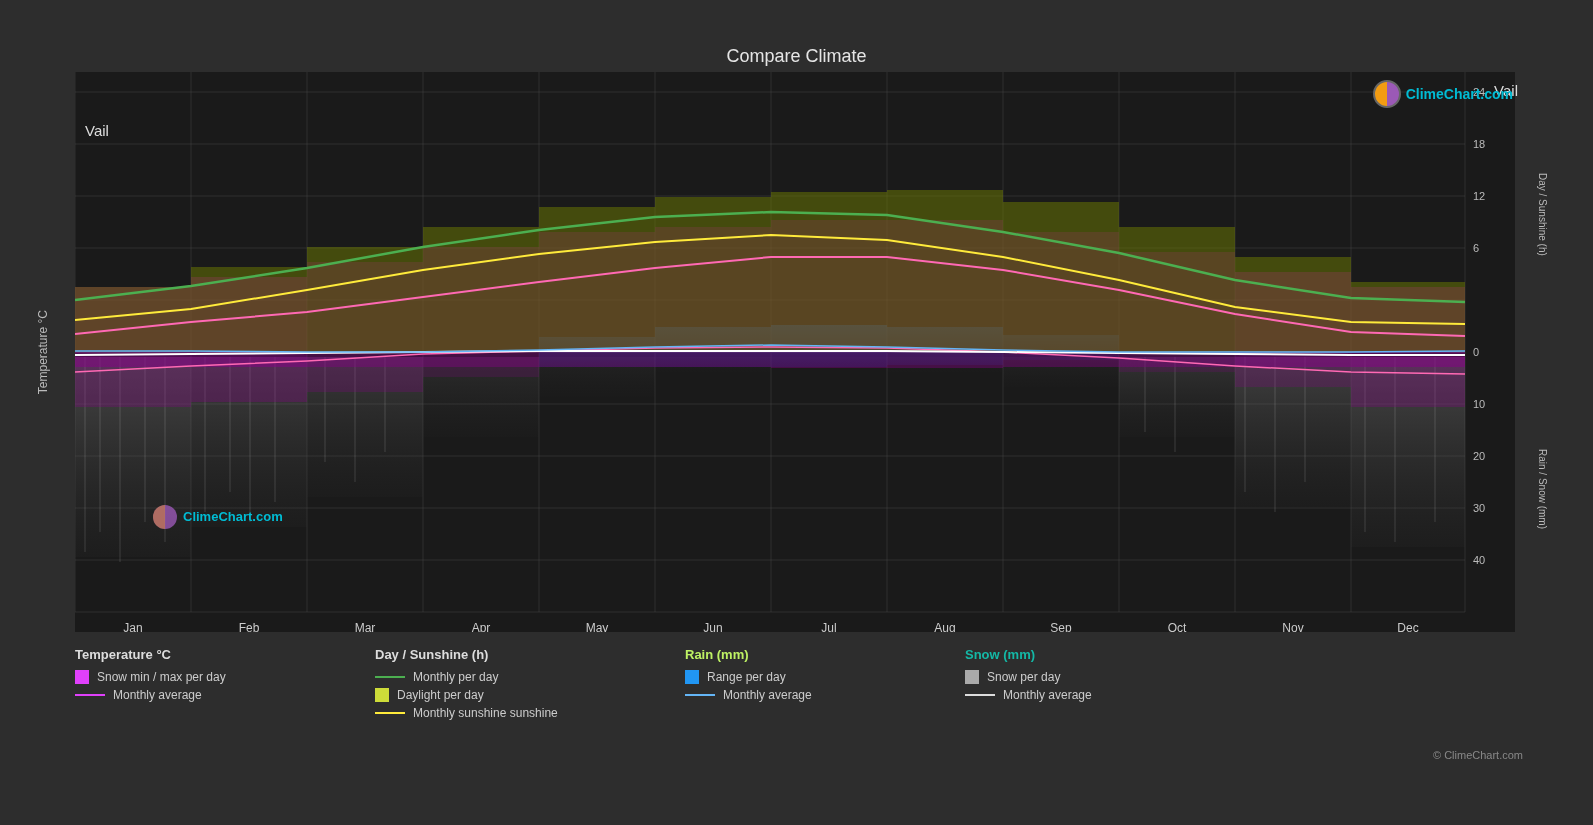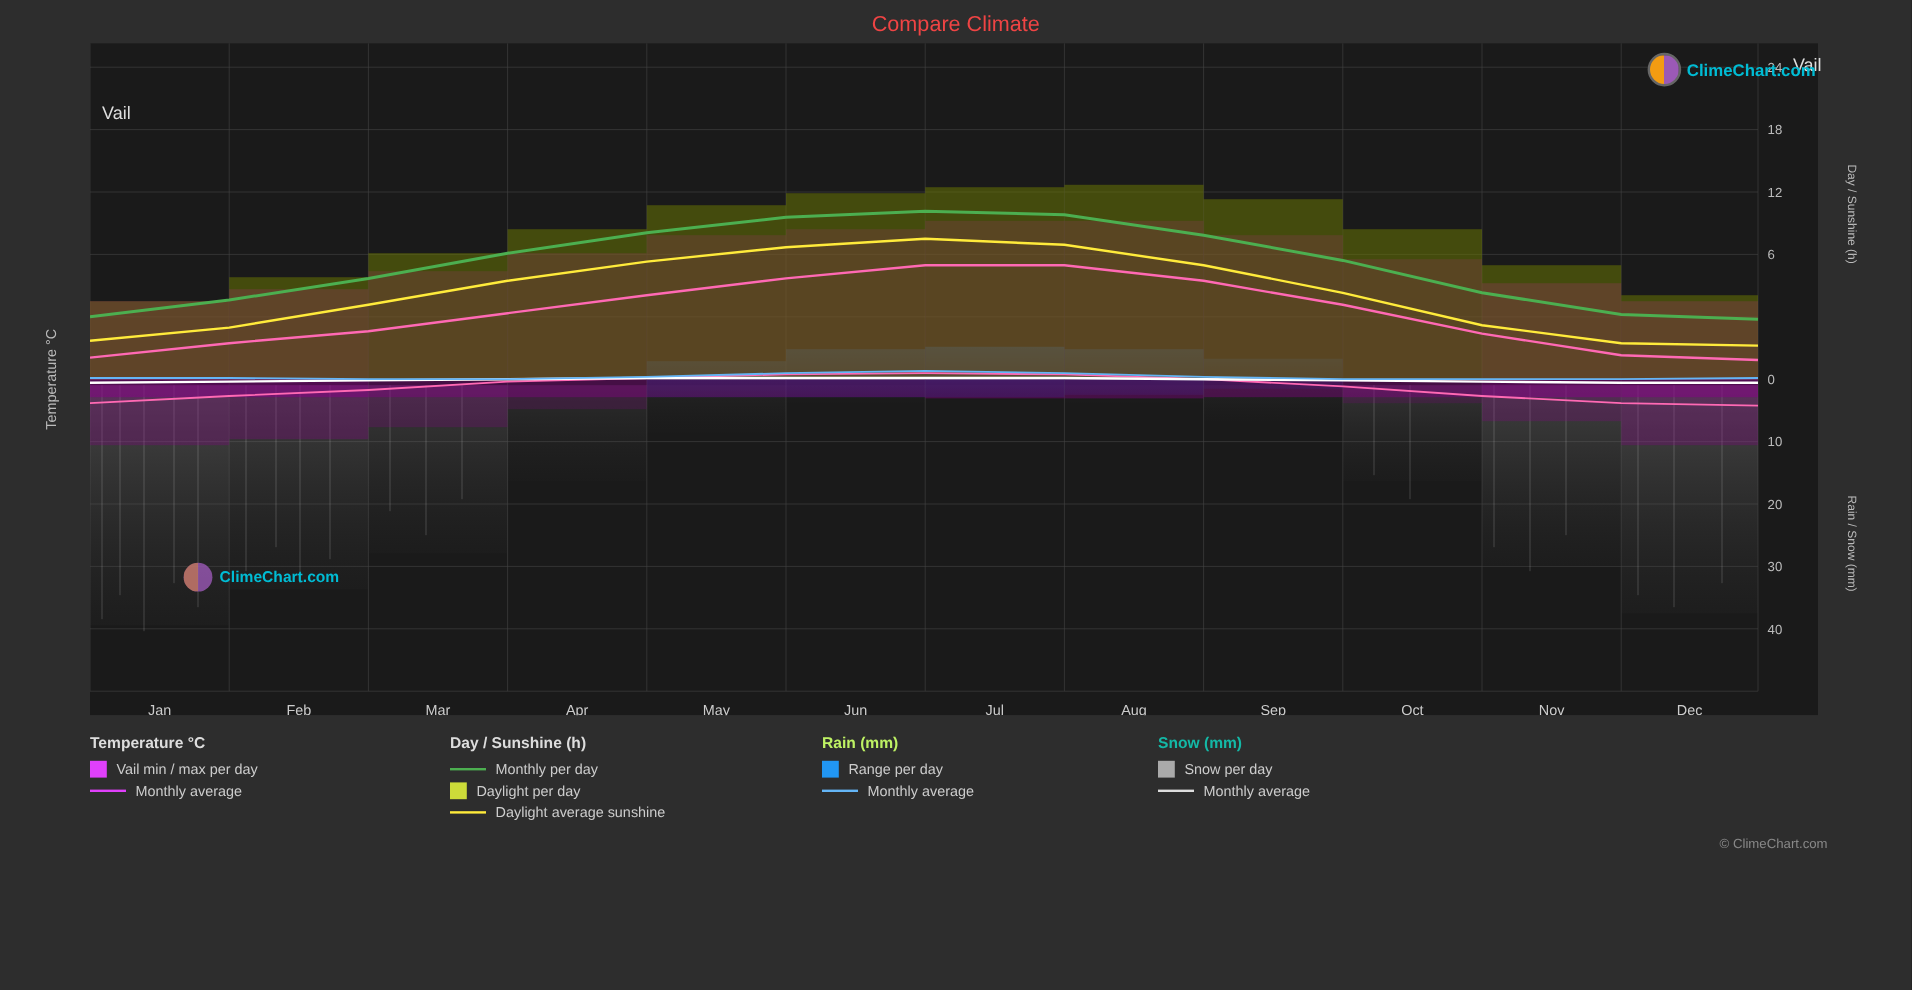--- a/index.html
+++ b/index.html
@@ -14,10 +14,11 @@
 
     .page-title {
       text-align: center;
-      color: #ef4444;
+      color: #e5e5e5;
       font-size: 18px;
       padding: 10px 0 5px 0;
       font-weight: normal;
+      margin-top: 36px;
     }
 
     .location-label-left {

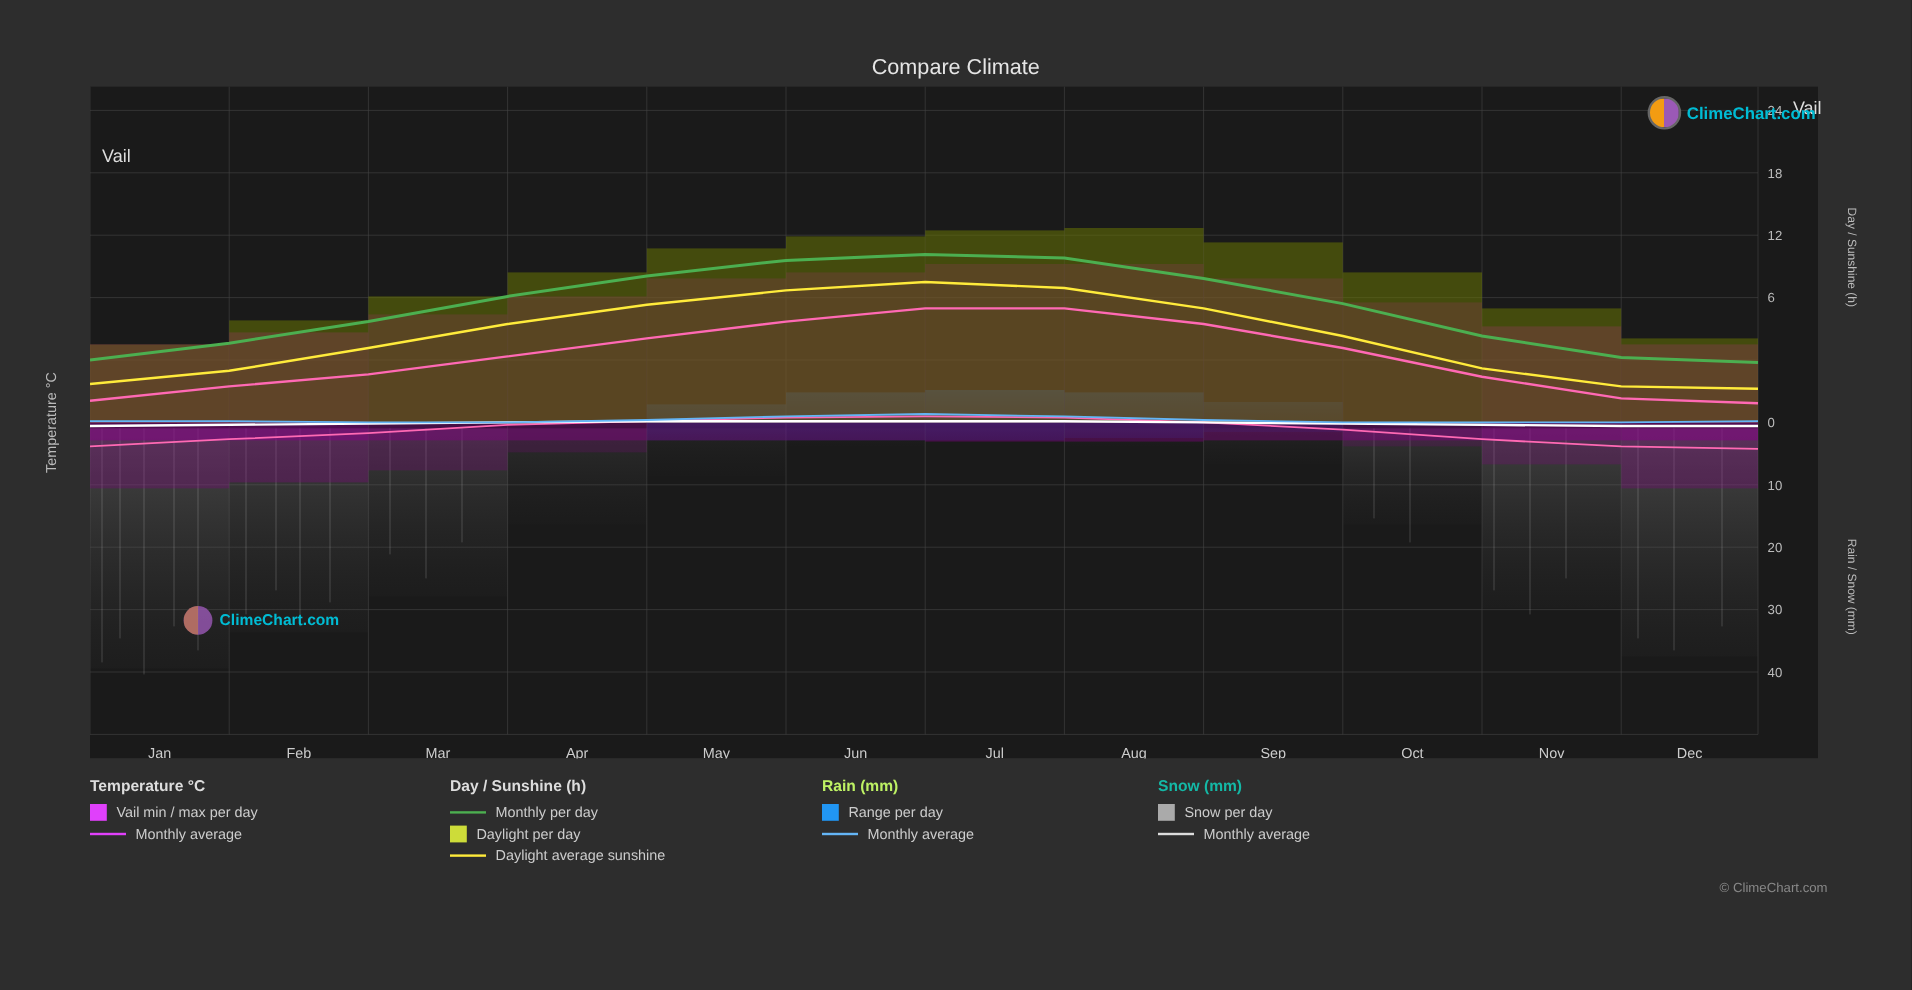--- a/index.html
+++ b/index.html
@@ -314,7 +314,7 @@
     <div style="font-size:13px; color:#ddd; margin-bottom:8px; font-weight:bold;">Temperature °C</div>
     <div class="legend-item">
       <div class="legend-swatch" style="background:#e040fb;"></div>
-      <span>Vail min / max per day</span>
+      <span>Snow min / max per day</span>
     </div>
     <div class="legend-item" style="margin-top:4px;">
       <div style="width:30px; height:2px; background:#e040fb; flex-shrink:0;"></div>

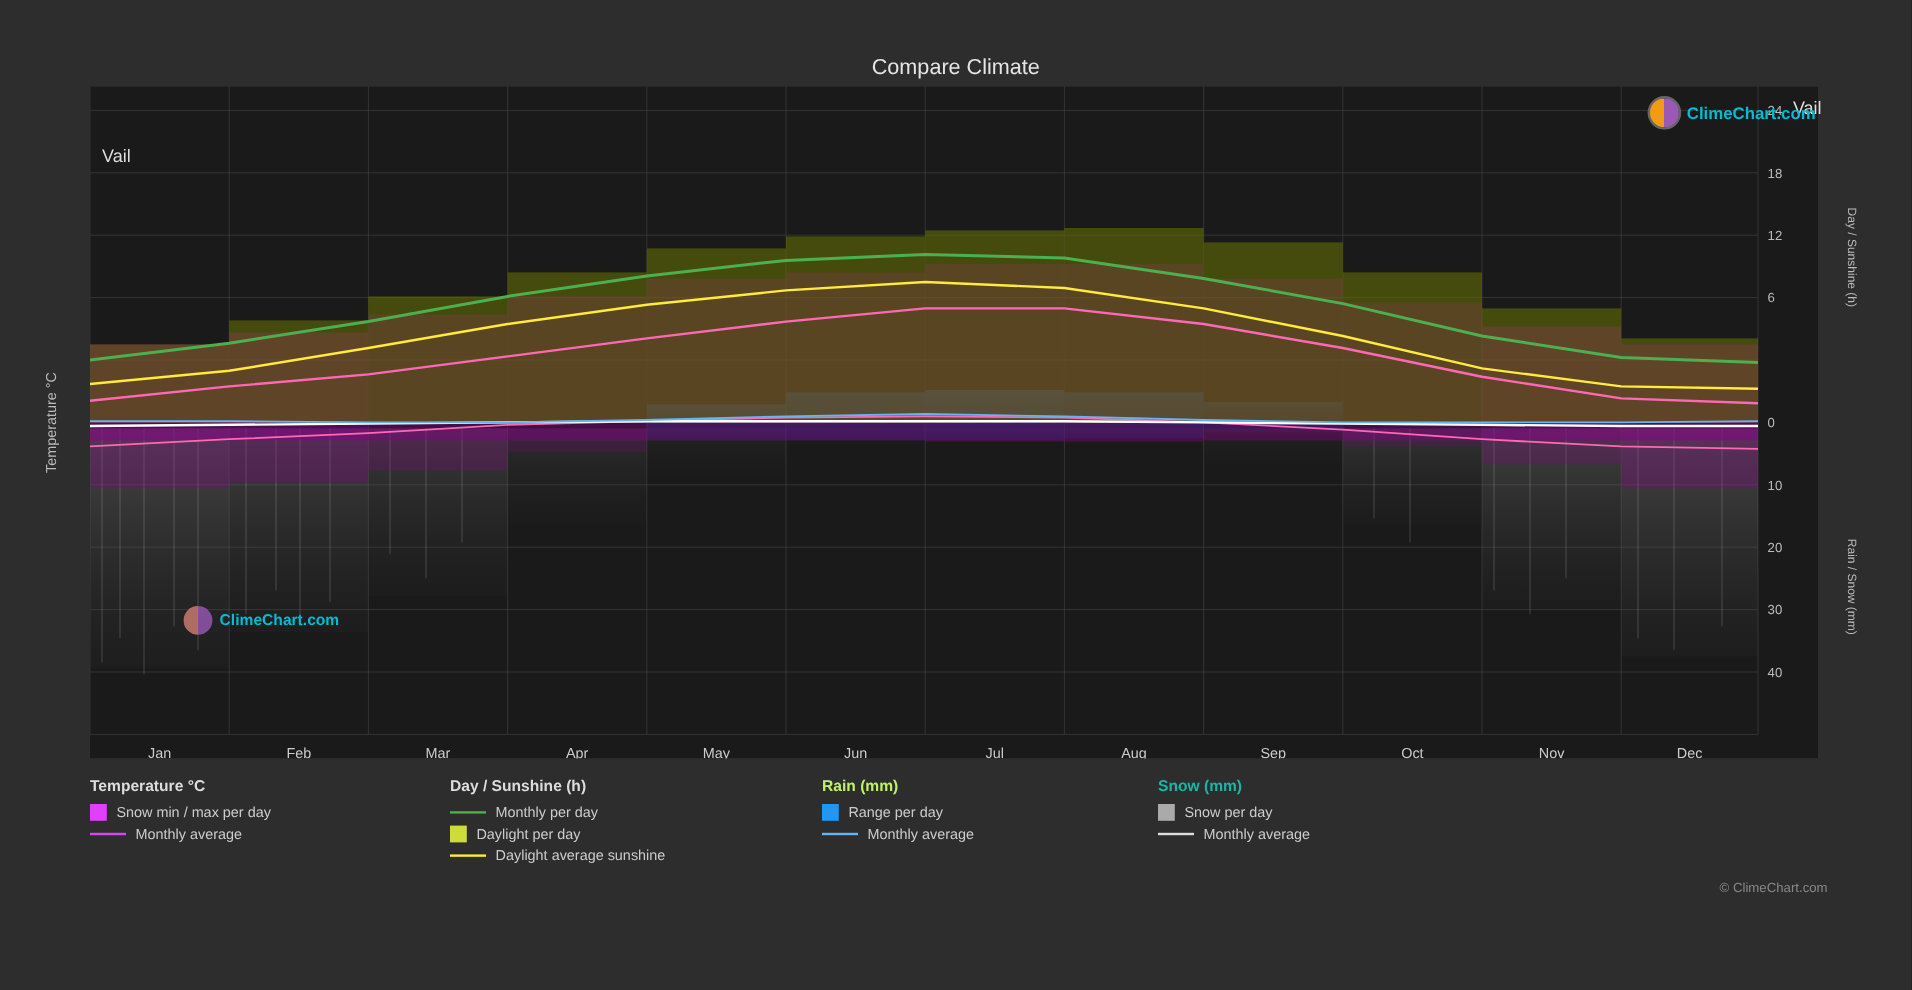--- a/index.html
+++ b/index.html
@@ -334,7 +334,7 @@
     </div>
     <div class="legend-item" style="margin-top:4px;">
       <div style="width:30px; height:2px; background:#ffeb3b; flex-shrink:0;"></div>
-      <span>Daylight average sunshine</span>
+      <span>Monthly sunshine sunshine</span>
     </div>
   </div>
 

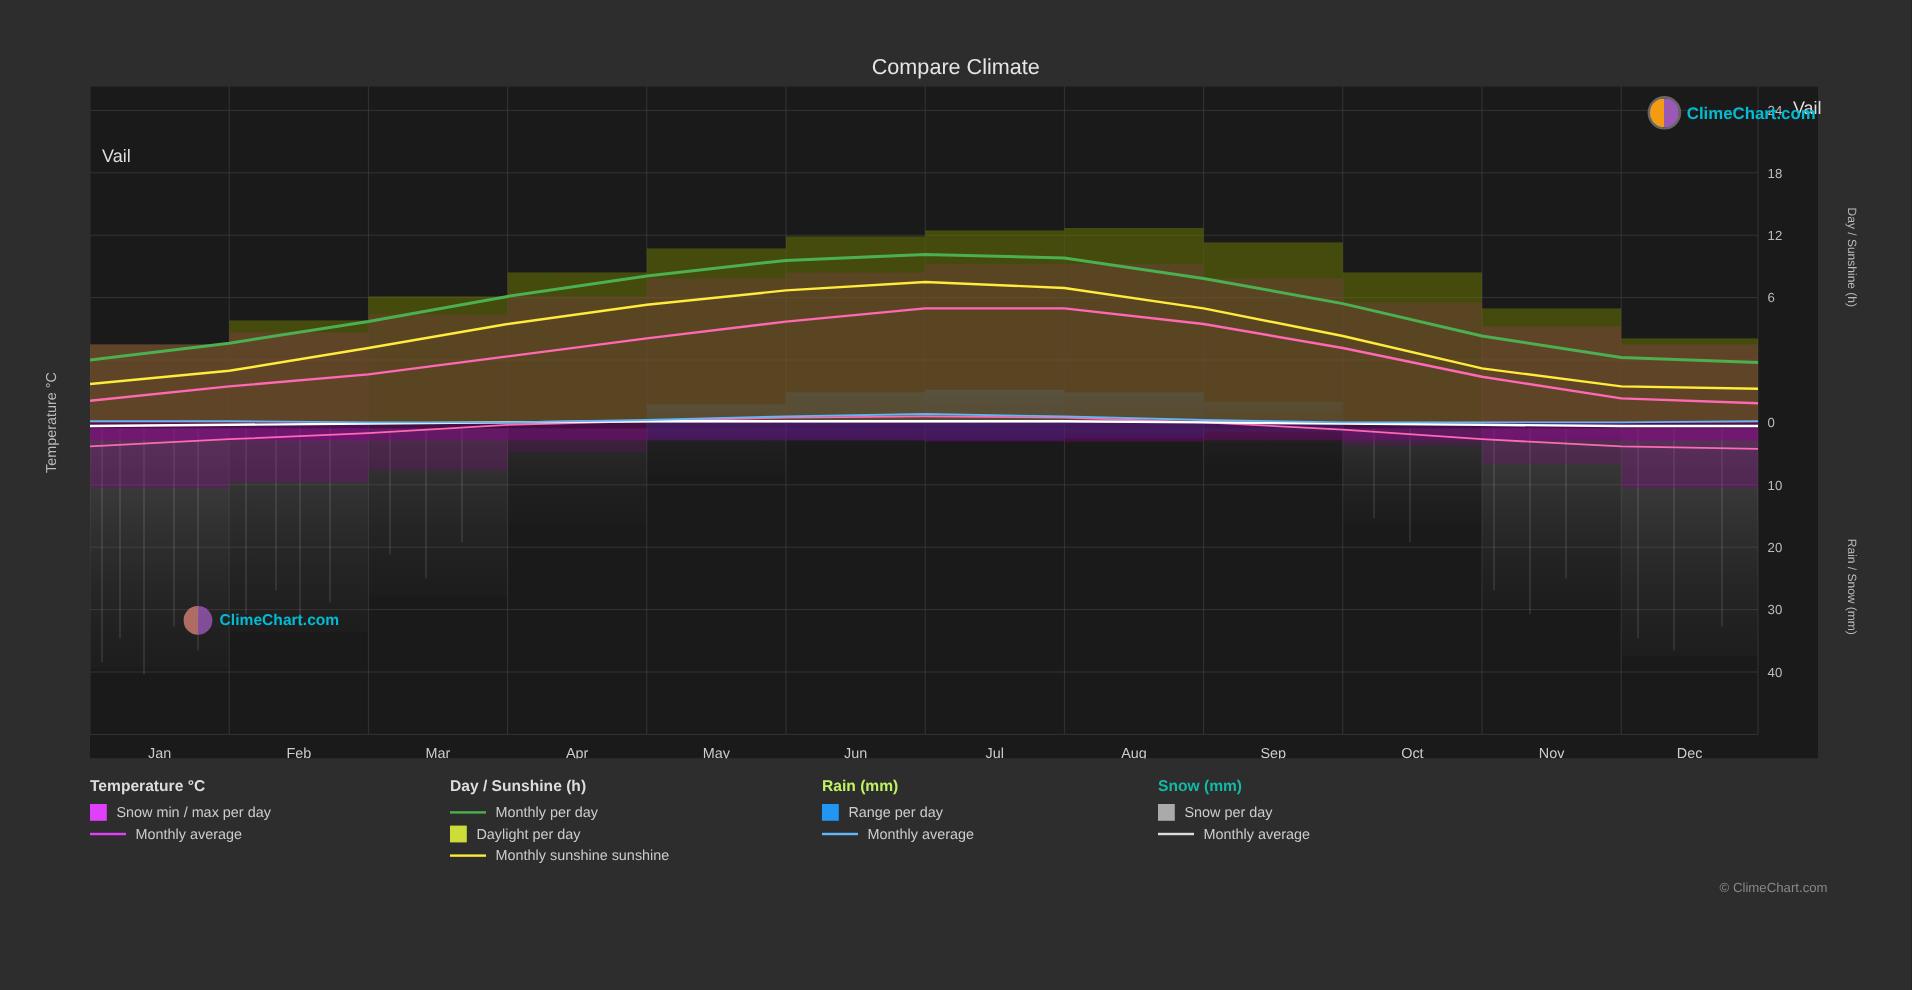--- a/index.html
+++ b/index.html
@@ -364,6 +364,6 @@
 
 </div>
 
-<div style="text-align:right; font-size:11px; color:#888; padding-right:70px; margin-top:5px;">© ClimeChart.com</div>
+<div style="text-align:right; font-size:11px; color:#888; padding-right:70px; margin-top:20px;">© ClimeChart.com</div>
 
 </body></html>

